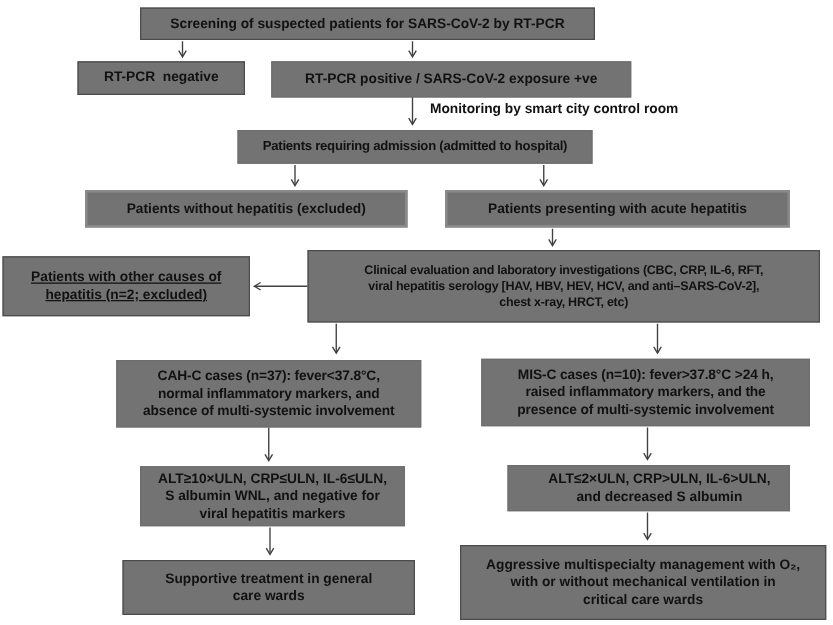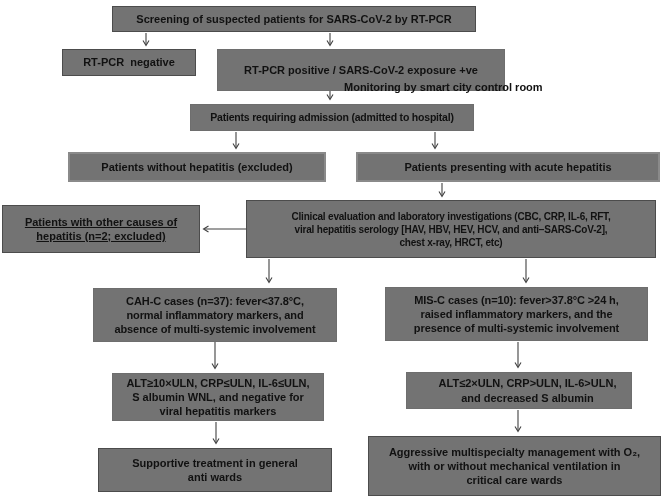--- a/index.html
+++ b/index.html
@@ -40,7 +40,7 @@
   
   #b-screening   { left:112px; top:6px;   width:364px; height:26px; }
   #b-negative    { left:62px;  top:49px;  width:134px; height:27px; }
-  #b-positive    { left:217px; top:49px;  width:288px; height:42px; border-color:#6e6e6e; }
+  #b-positive    { left:217px; top:49px;  width:288px; height:29px; border-color:#6e6e6e; }
   #b-admission   { left:190px; top:104px; width:284px; height:27px; border-color:#6e6e6e;
                    font-size:10.5px; letter-spacing:-0.2px; }
   #b-nohep       { left:68px;  top:152px; width:258px; height:30px; }

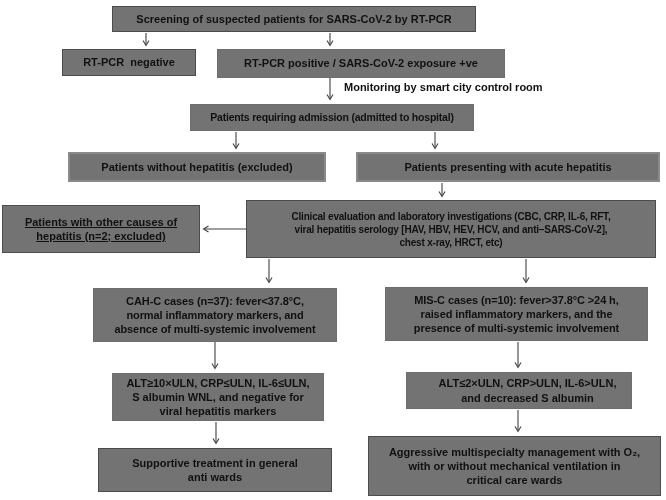--- a/index.html
+++ b/index.html
@@ -44,7 +44,7 @@
   #b-admission   { left:190px; top:104px; width:284px; height:27px; border-color:#6e6e6e;
                    font-size:10.5px; letter-spacing:-0.2px; }
   #b-nohep       { left:68px;  top:152px; width:258px; height:30px; }
-  #b-acute       { left:356px; top:152px; width:304px; height:30px; }
+  #b-acute       { left:356px; top:152px; width:276px; height:30px; }
   #b-clinical    { left:246px; top:200px; width:410px; height:58px;
                    font-size:10px; letter-spacing:-0.2px; }
   #b-other       { left:2px;   top:205px; width:198px; height:48px;text-decoration:underline; }

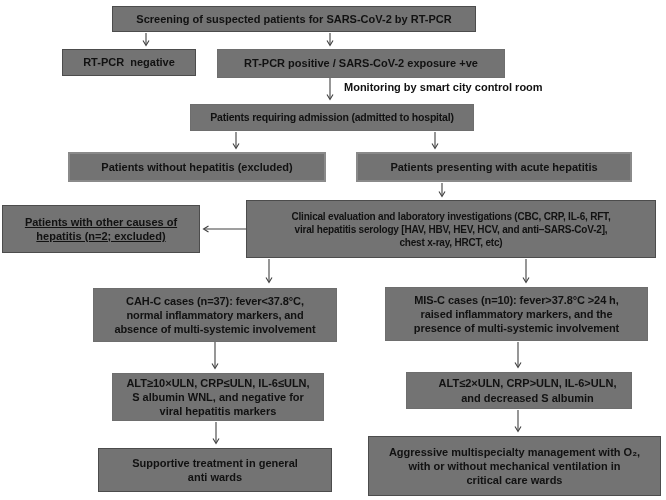--- a/index.html
+++ b/index.html
@@ -108,7 +108,7 @@
   <div class="box mid" id="b-altmisc">ALT≤2×ULN, CRP&gt;ULN, IL-6&gt;ULN,
 and decreased S albumin</div>
   <div class="box" id="b-supportive">Supportive treatment in general
-anti wards</div>
+care wards</div>
   <div class="box" id="b-aggressive">Aggressive multispecialty management with O₂,
 with or without mechanical ventilation in
 critical care wards</div>

